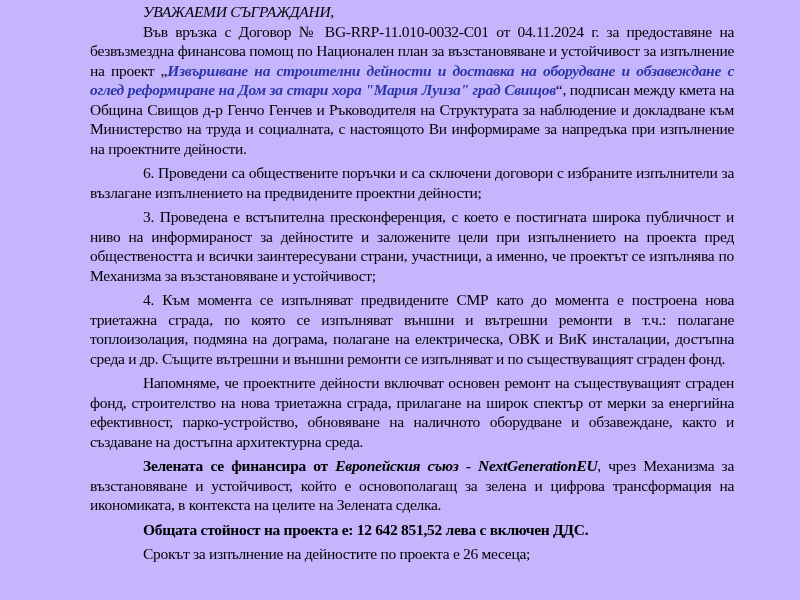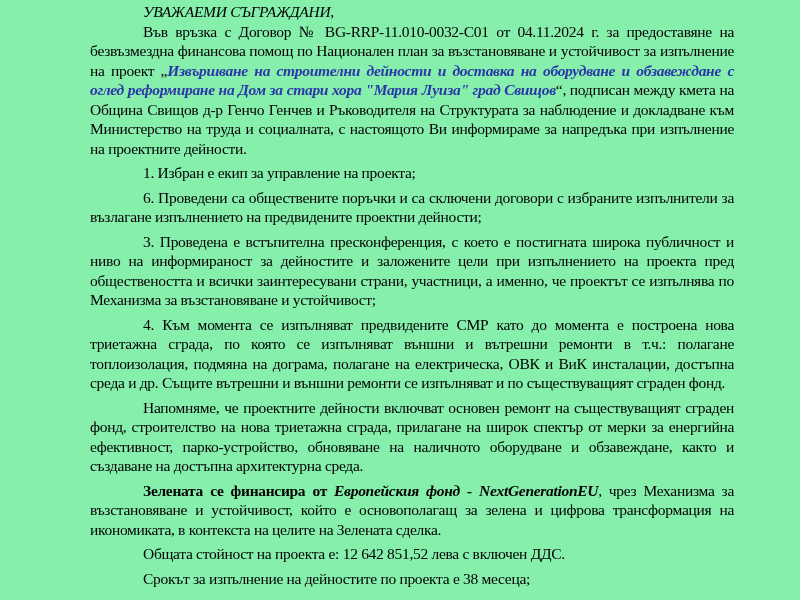--- a/index.html
+++ b/index.html
@@ -11,7 +11,7 @@
     position: relative;
     width: 800px;
     height: 600px;
-    background: #86efac;
+    background: #c4b5fd;
     overflow: hidden;
     font-family: "Liberation Serif", "DejaVu Serif", serif;
     color: #000000;

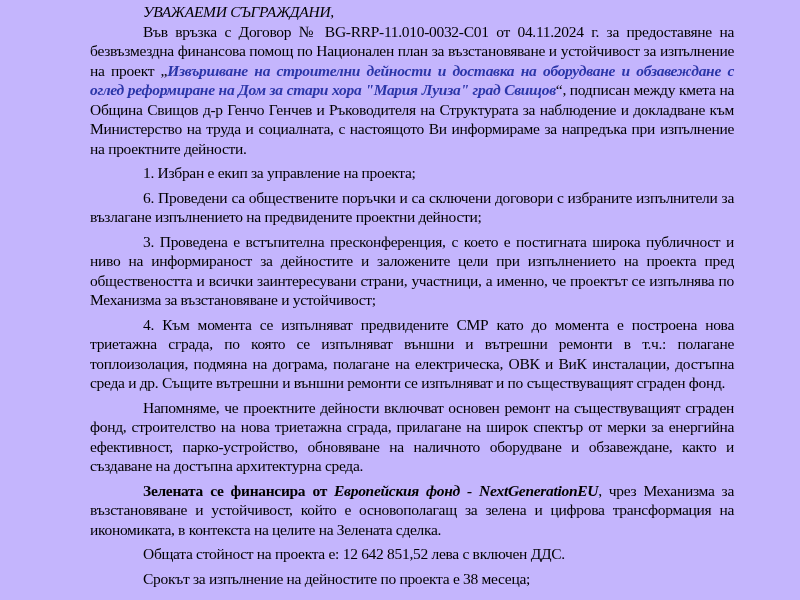--- a/index.html
+++ b/index.html
@@ -59,7 +59,6 @@
 
     <p><span>Във връзка с Договор № BG-RRP-11.010-0032-C01 от 04.11.2024 г. за предоставяне на безвъзмездна финансова помощ по Национален план за възстановяване и устойчивост за изпълнение на проект „</span><span class="project-title">Извършване на строителни дейности и доставка на оборудване и обзавеждане с оглед реформиране на Дом за стари хора "Мария Луиза" град Свищов</span><span>“, подписан между кмета на Община Свищов д-р Генчо Генчев и Ръководителя на Структурата за наблюдение и докладване към Министерство на труда и социалната, с настоящото Ви информираме за напредъка при изпълнение на проектните дейности.</span></p>
 
-    <p>1. Избран е екип за управление на проекта;</p>
 
     <p>6. Проведени са обществените поръчки и са сключени договори с избраните изпълнители за възлагане изпълнението на предвидените проектни дейности;</p>
 

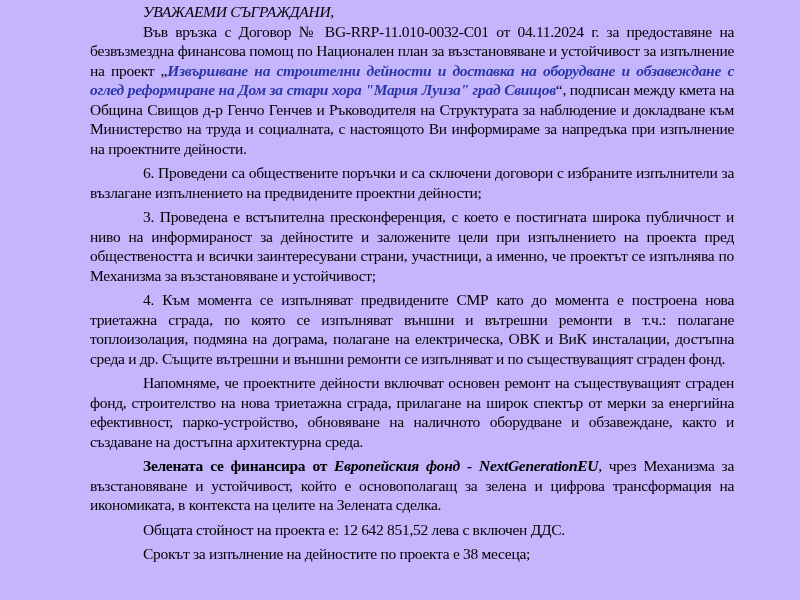--- a/index.html
+++ b/index.html
@@ -68,7 +68,7 @@
 
     <p>Напомняме, че проектните дейности включват основен ремонт на съществуващият сграден фонд, строителство на нова триетажна сграда, прилагане на широк спектър от мерки за енергийна ефективност, парко-устройство, обновяване на наличното оборудване и обзавеждане, както и създаване на достъпна архитектурна среда.</p>
 
-    <p><span class="bold-lead">Зелената се финансира от </span><span class="eu-italic">Европейския фонд -  NextGenerationEU</span><span>, чрез Механизма за възстановяване и устойчивост, който е основополагащ за зелена и цифрова трансформация на икономиката, в контекста на целите на Зелената сделка.</span></p>
+    <p><span class="bold-lead">Зелената се финансира от </span><span class="eu-italic">Европейския съюз -  NextGenerationEU</span><span>, чрез Механизма за възстановяване и устойчивост, който е основополагащ за зелена и цифрова трансформация на икономиката, в контекста на целите на Зелената сделка.</span></p>
 
     <p class="total-line">Общата стойност на проекта е: 12 642 851,52 лева с включен ДДС.</p>
 

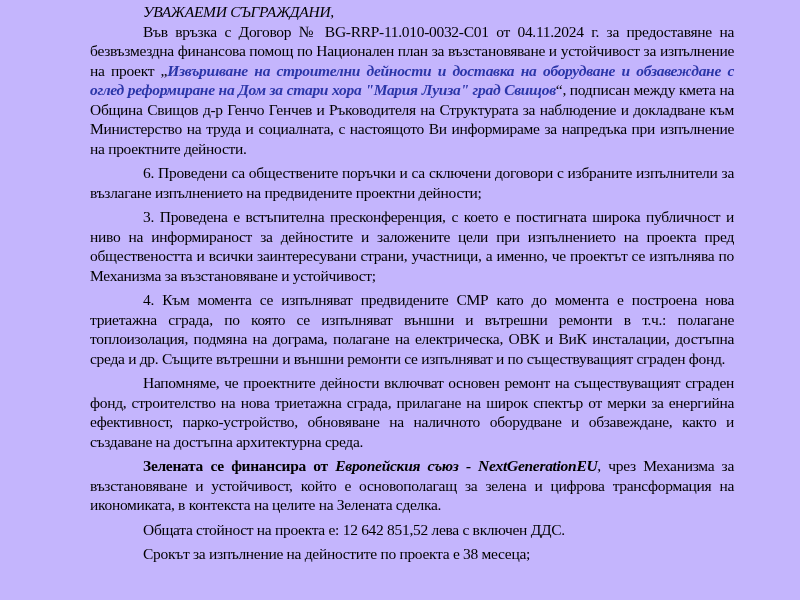--- a/index.html
+++ b/index.html
@@ -46,7 +46,7 @@
     font-style: italic;
   }
   .total-line {
-    font-weight: normal;
+    font-weight: bold;
   }
 </style>
 </head>

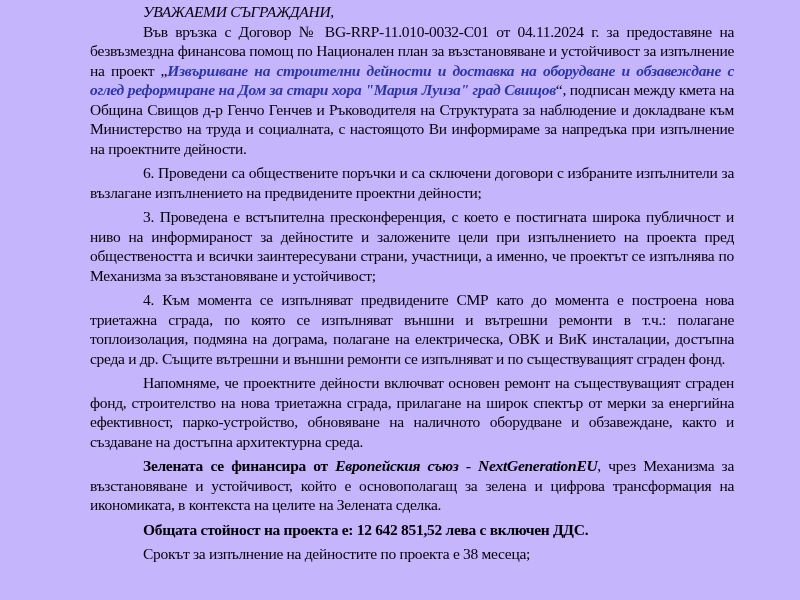--- a/index.html
+++ b/index.html
@@ -72,7 +72,7 @@
 
     <p class="total-line">Общата стойност на проекта е: 12 642 851,52 лева с включен ДДС.</p>
 
-    <p>Срокът за изпълнение на дейностите по проекта е 38 месеца;</p>
+    <p>Срокът за изпълнение на дейностите по проекта е 26 месеца;</p>
 
   </div>
 </div>

